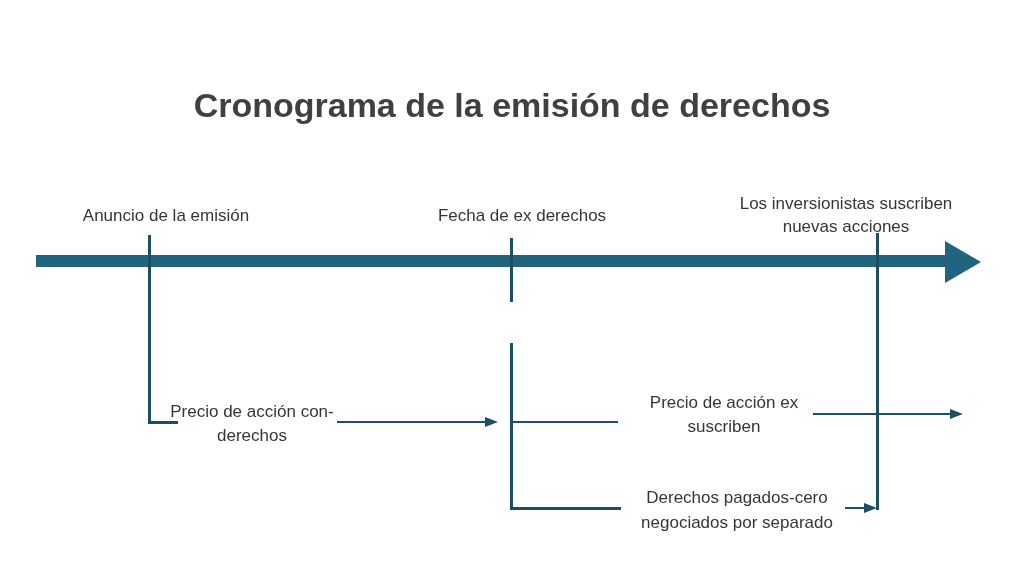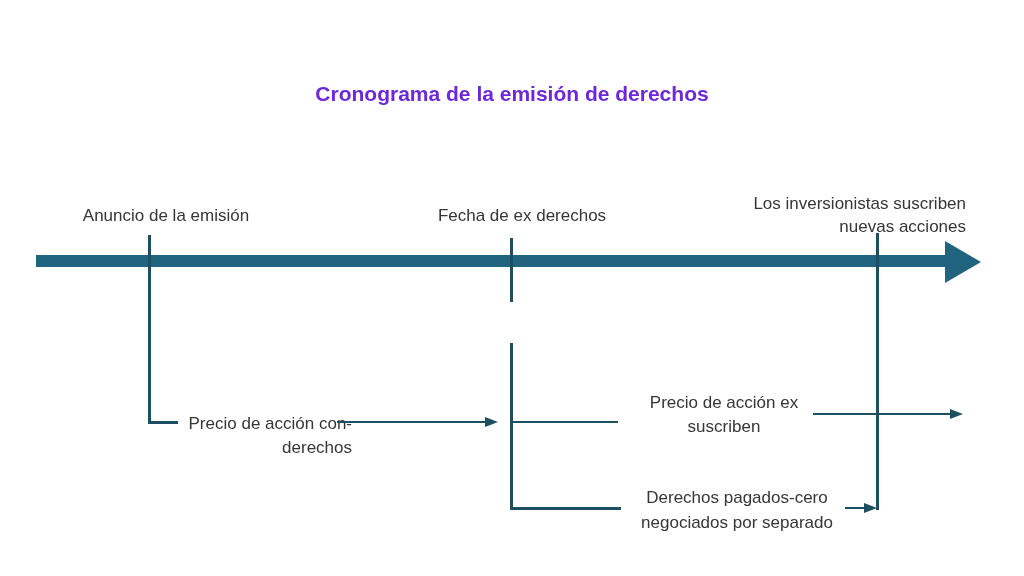--- a/index.html
+++ b/index.html
@@ -14,10 +14,10 @@
   }
   .title {
     position: absolute;
-    top: 77px; left: 0; width: 1024px;
+    top: 88px; left: 0; width: 1024px;
     text-align: center;
-    font-size: 21px; line-height: 34px; font-weight: 700;
-    color: #6d28d9;
+    font-size: 34px; line-height: 34px; font-weight: 700;
+    color: #404040;
   }
   .label {
     position: absolute;

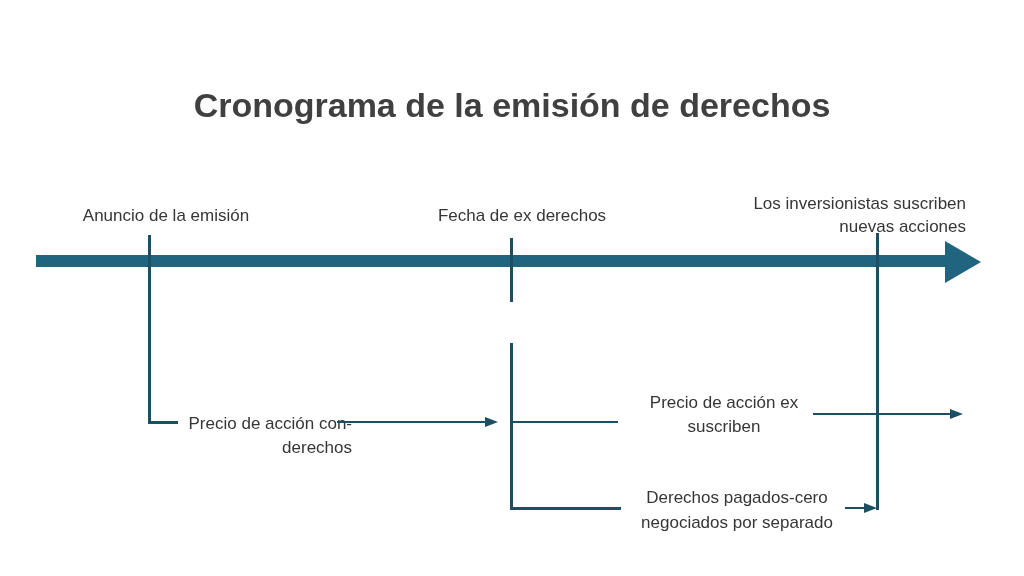--- a/index.html
+++ b/index.html
@@ -51,7 +51,7 @@
 
   <div class="label" style="left:402px; top:204px; width:240px;">Fecha de ex derechos</div>
   <div class="label" style="left:46px; top:204px; width:240px;">Anuncio de la emisión</div>
-  <div class="label" style="left:726px; top:192px; width:240px;text-align:right;">Los inversionistas suscriben nuevas acciones</div>
+  <div class="label" style="left:726px; top:192px; width:240px;">Los inversionistas suscriben nuevas acciones</div>
 
   <div class="bar"></div>
   <div class="bar-head"></div>

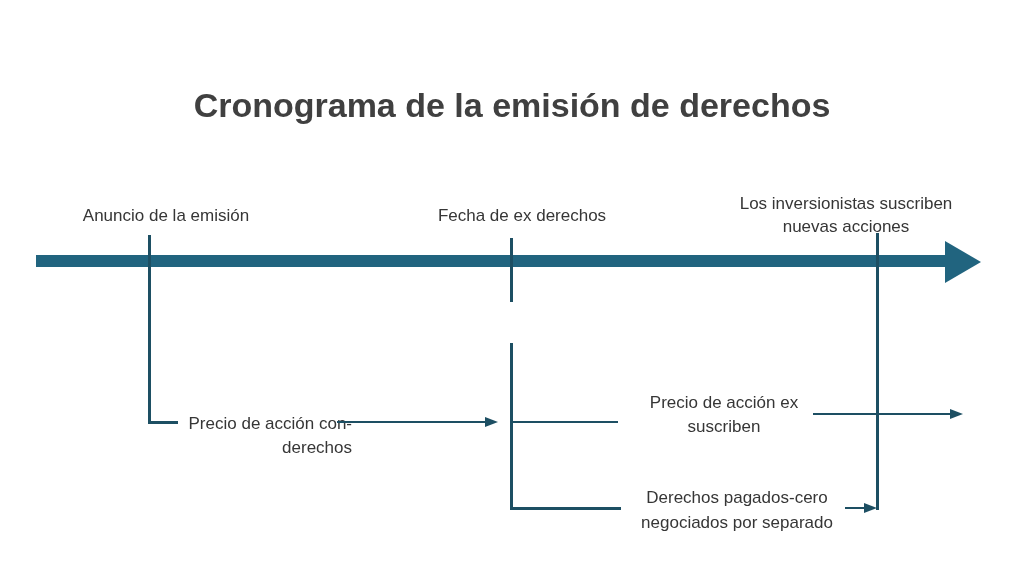--- a/index.html
+++ b/index.html
@@ -66,7 +66,7 @@
   <div class="vline" style="left:876px; top:233px; height:277px;"></div>
 
 
-  <div class="label" style="left:152px; top:412px; width:200px; line-height:24px;text-align:right;">Precio de acción con-derechos</div>
+  <div class="label" style="left:152px; top:400px; width:200px; line-height:24px;">Precio de acción con-derechos</div>
   <div class="shaft" style="left:337px; top:420.75px; width:148px;"></div>
   <div class="head" style="left:485px; top:416.5px;"></div>
 

